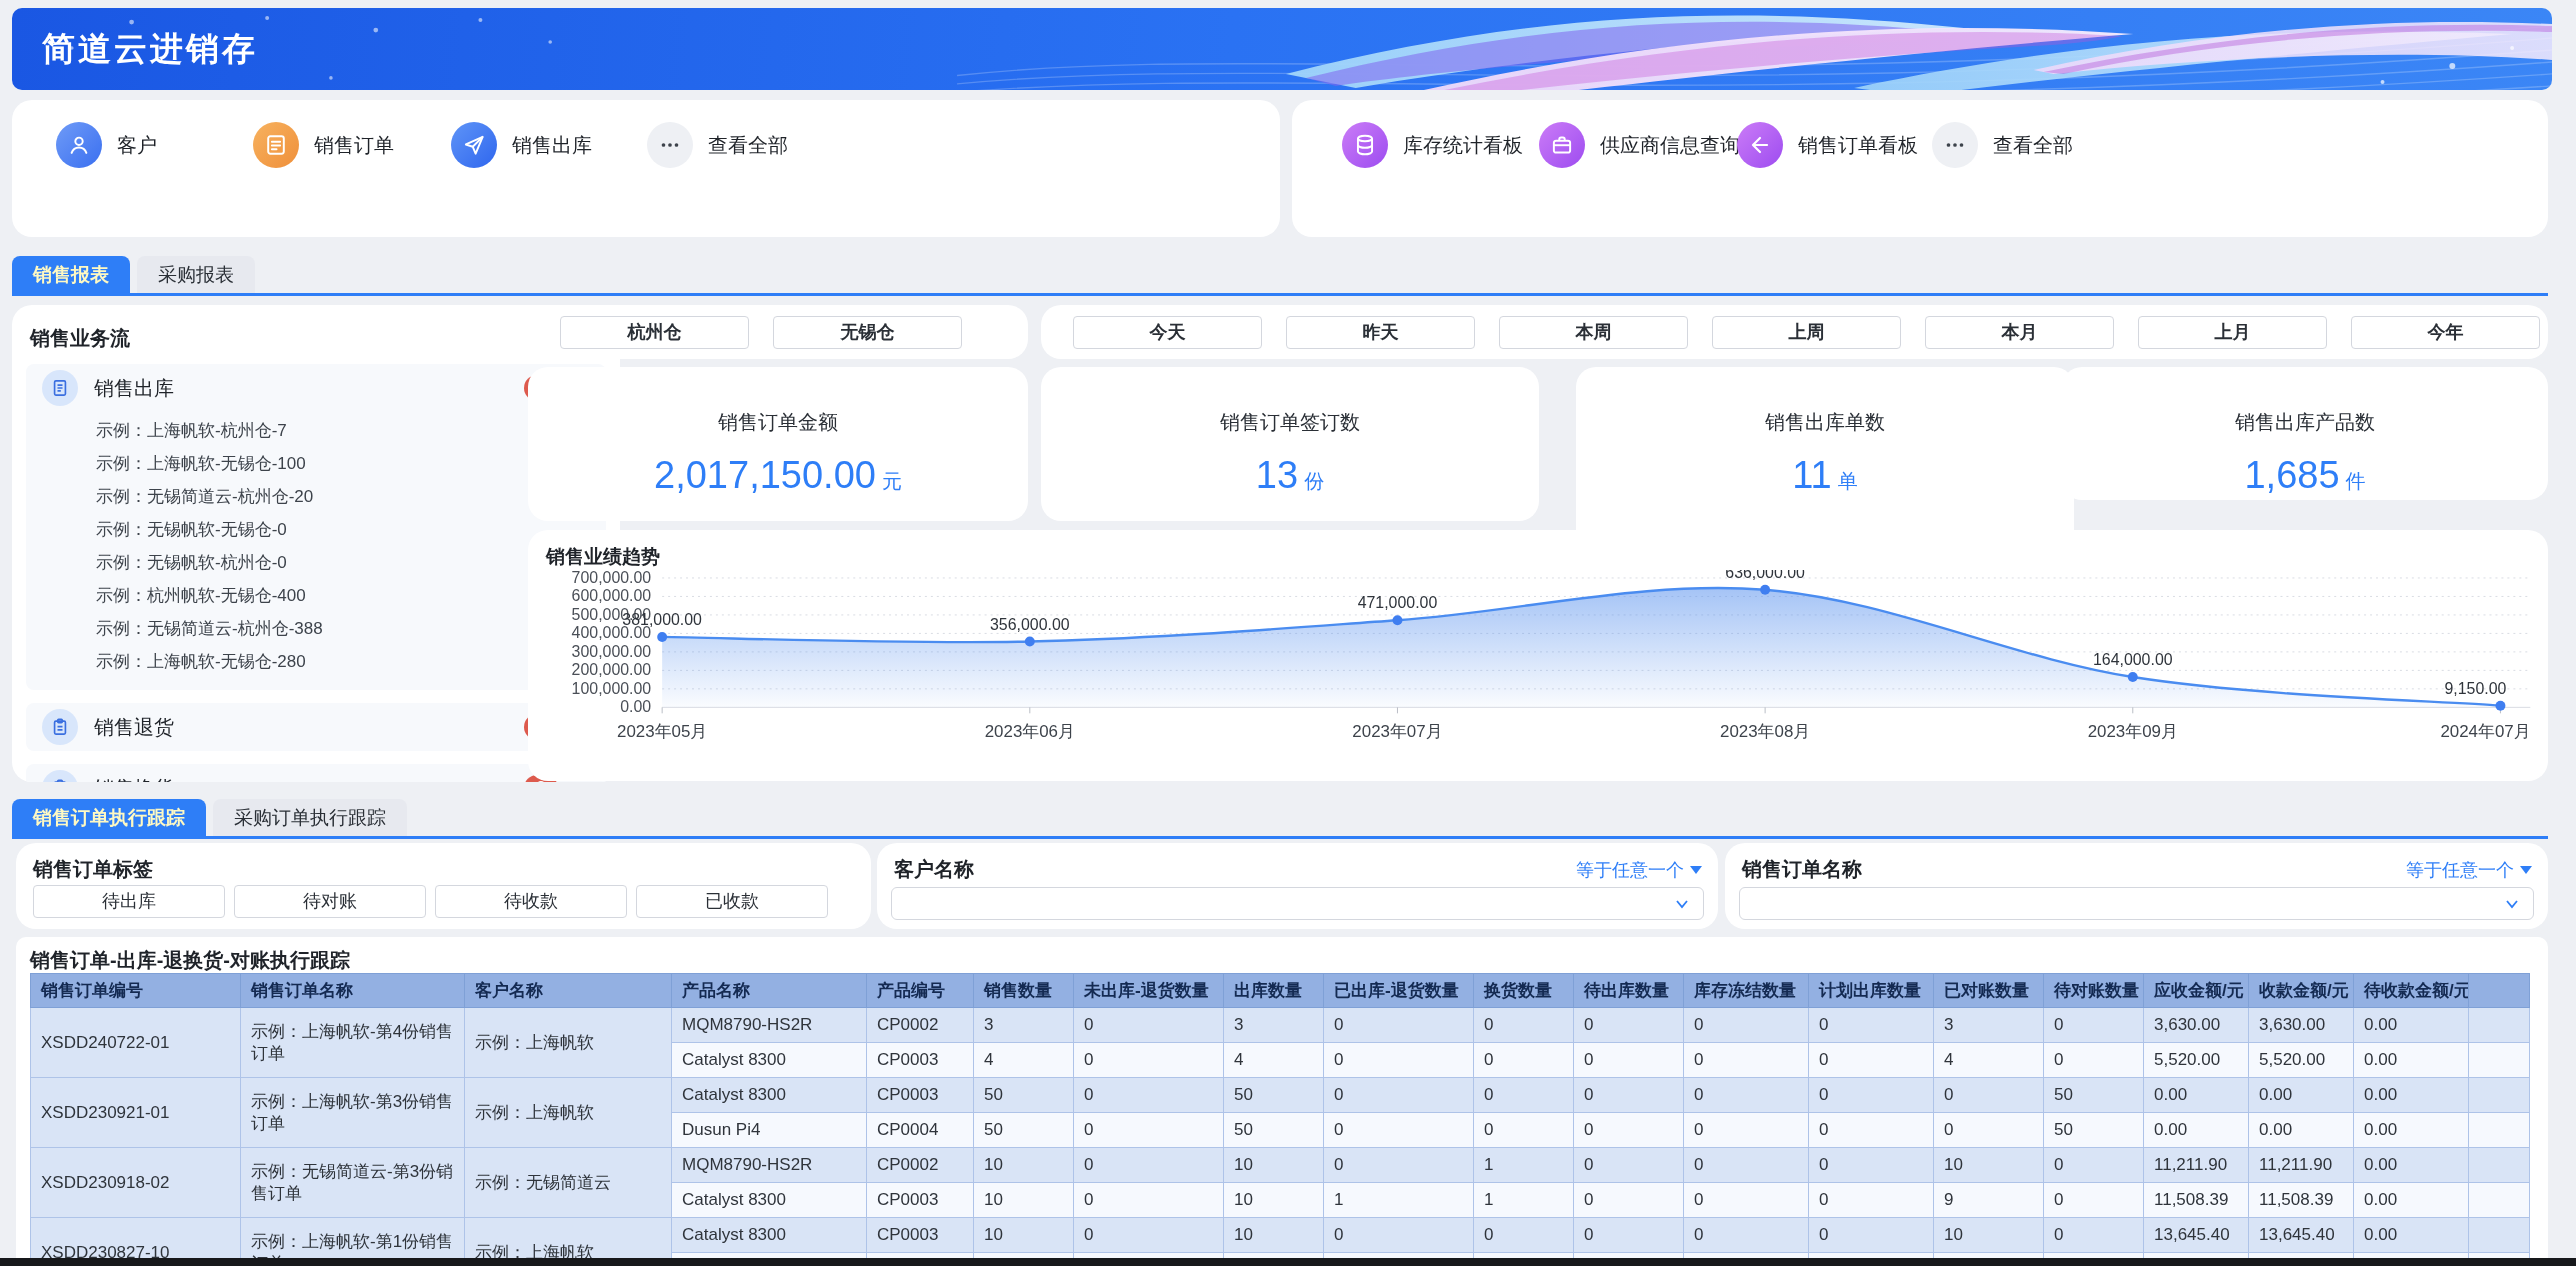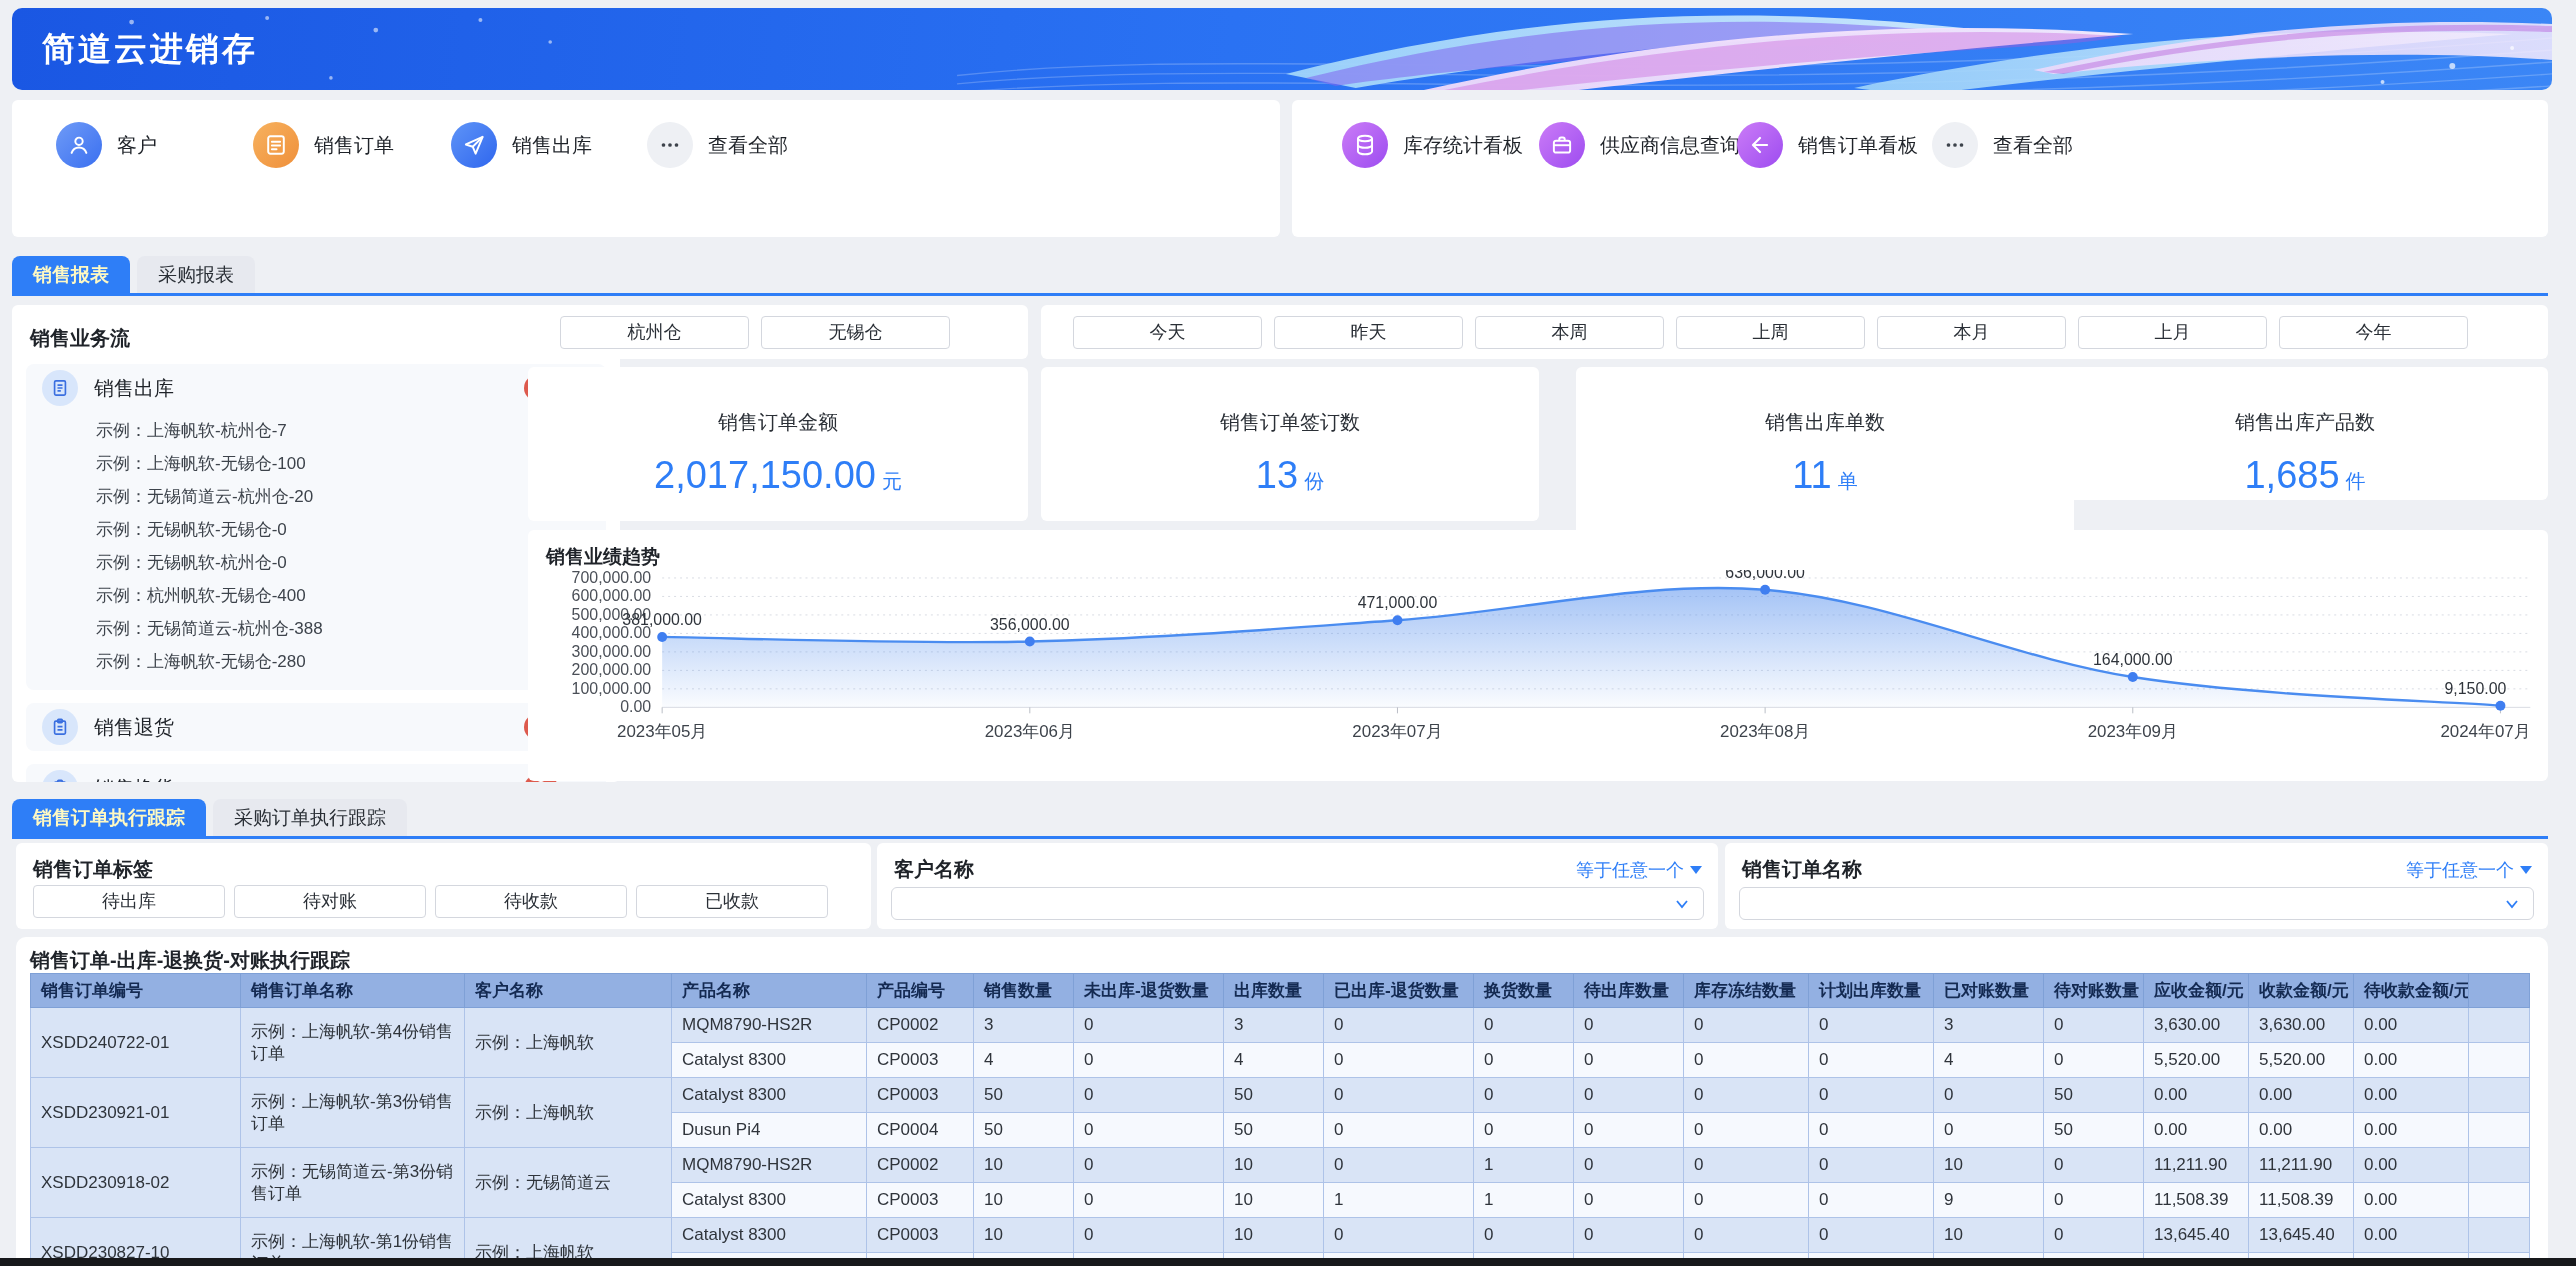--- a/index.html
+++ b/index.html
@@ -6,7 +6,7 @@
   html,body { width:2576px; height:1266px; }
   body { font-family:"Liberation Sans", sans-serif; background:#eef0f4; overflow:hidden; }
   .page { position:relative; width:2576px; height:1266px; background:#eef0f4; overflow:hidden; }
-  .card { position:absolute; background:#fff; border-radius:6px; }
+  .card { position:absolute; background:#fff; border-radius:20px; }
 
   
   .banner { position:absolute; left:12px; top:8px; width:2540px; height:82px; border-radius:10px;

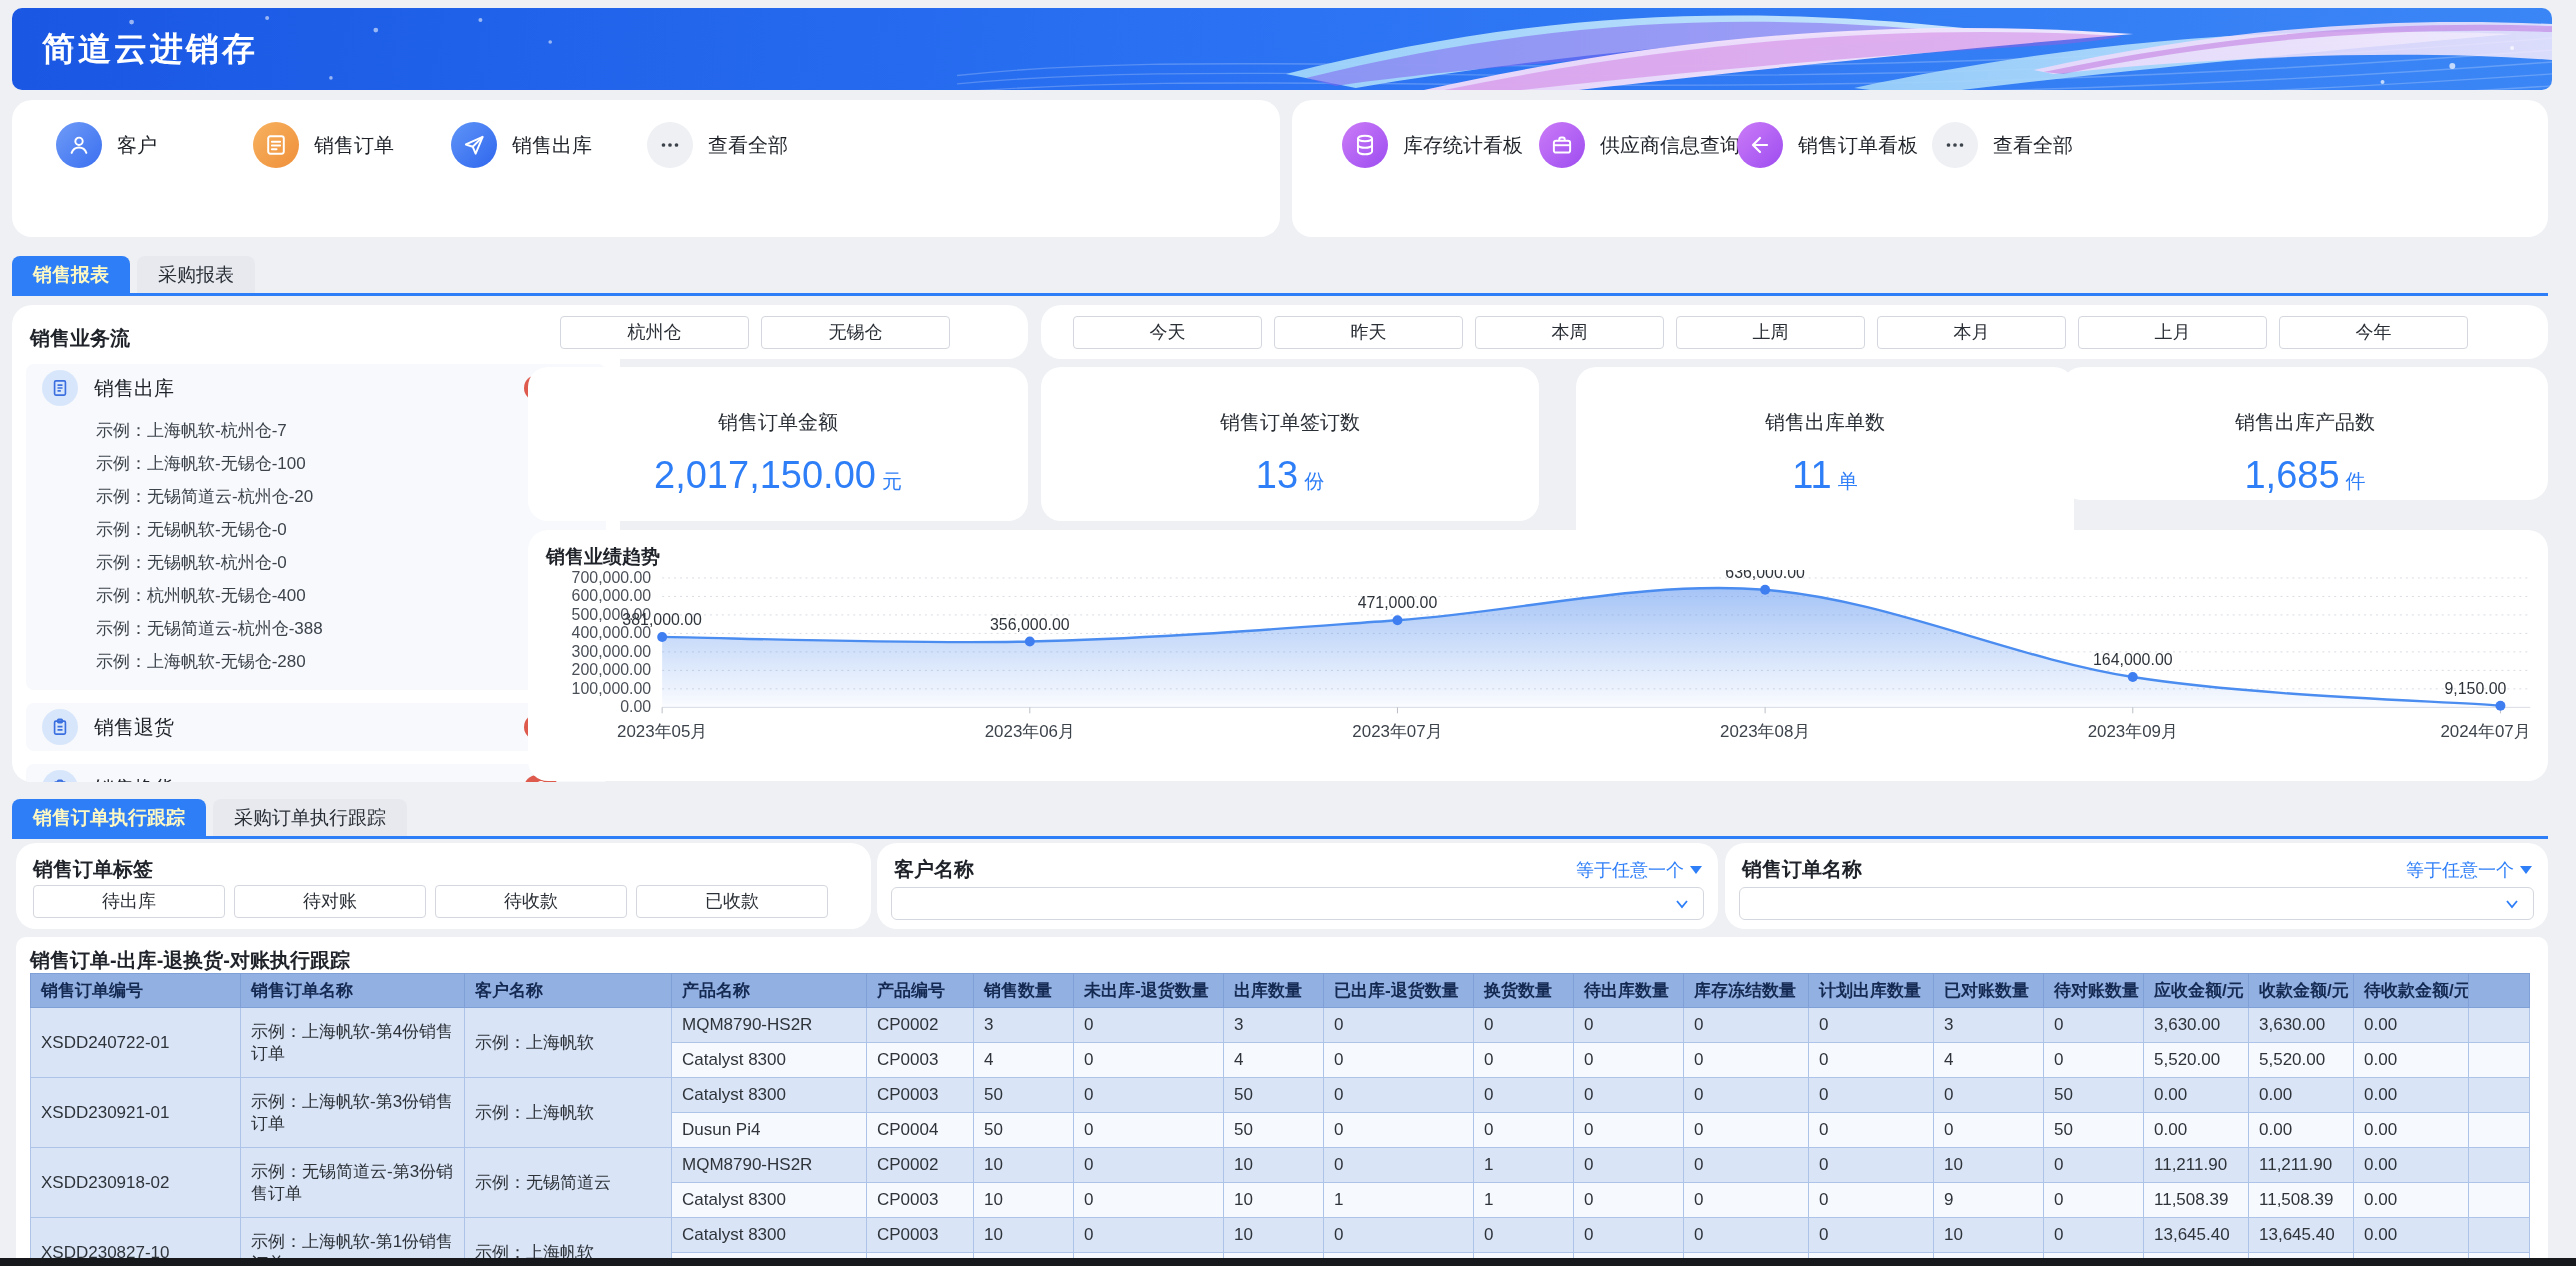--- a/index.html
+++ b/index.html
@@ -42,7 +42,7 @@
              white-space:nowrap; overflow:hidden; }
 
   
-  .btn-panel { display:flex; align-items:center; padding-left:32px; gap:12px; }
+  .btn-panel { display:flex; align-items:center; padding-left:32px; gap:24px;font-weight:bold; }
   .flat-btn { width:189px; height:33px; line-height:31px; text-align:center; background:#fff;
               border:1px solid #d4d7de; border-radius:4px; font-size:18px; color:#2a2f36; cursor:pointer; }
 

